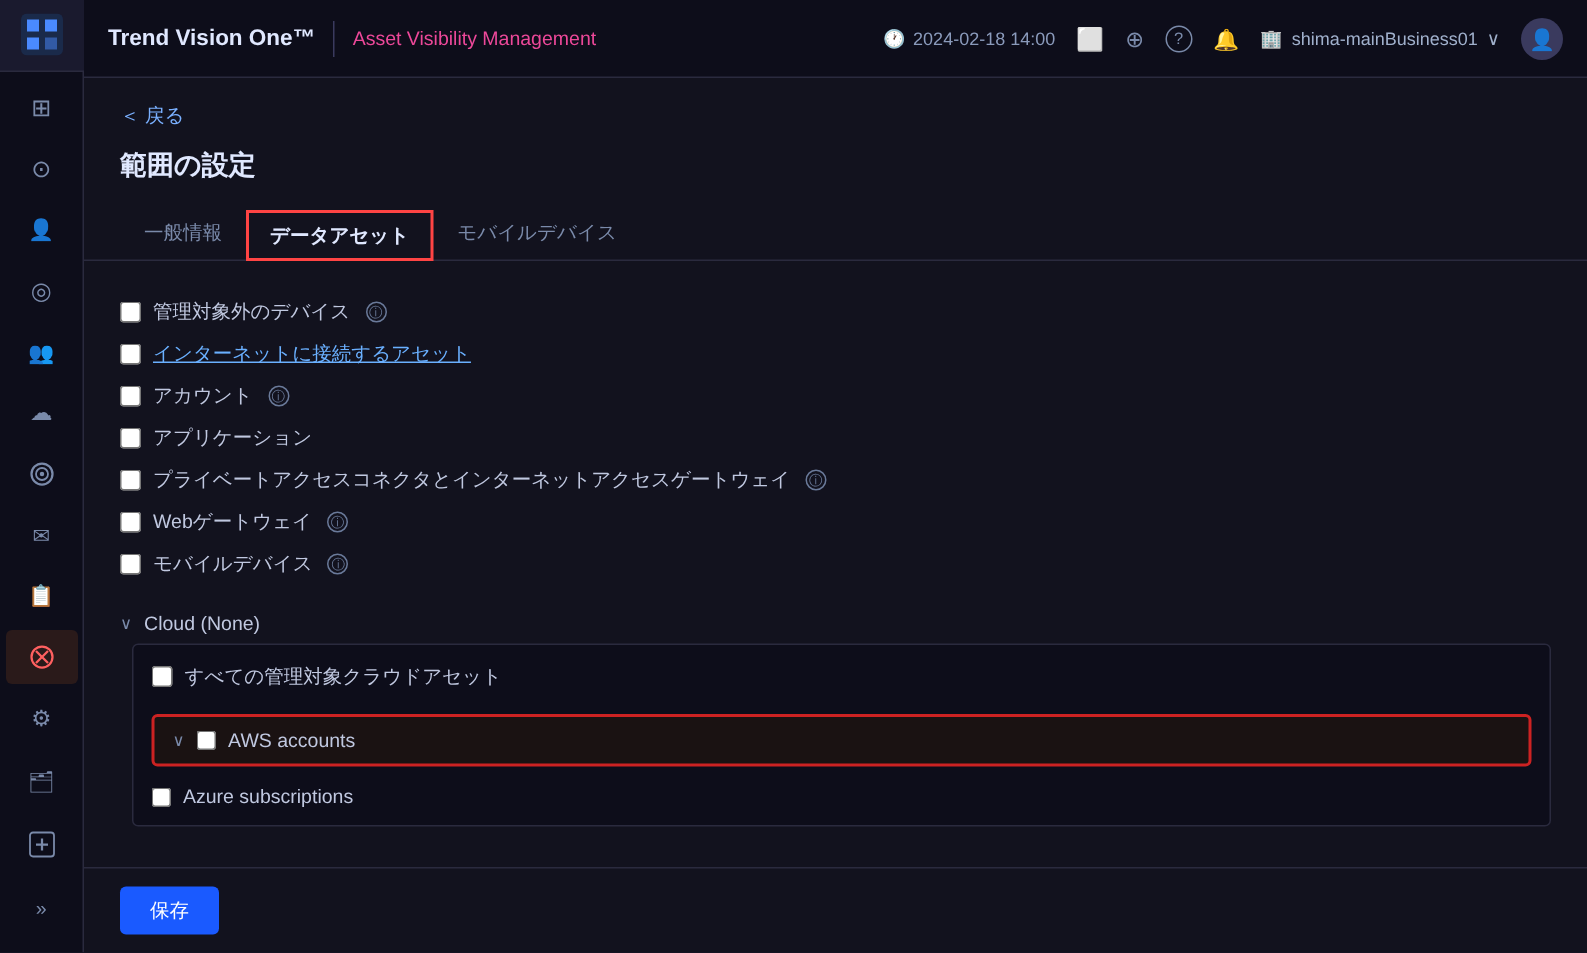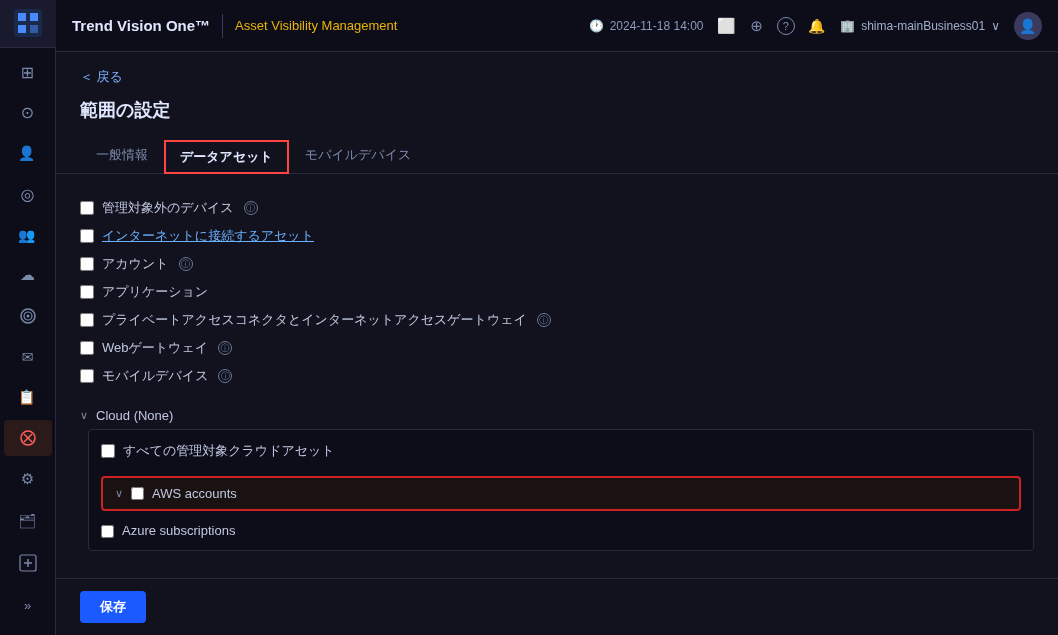--- a/index.html
+++ b/index.html
@@ -83,7 +83,7 @@
       margin: 0 12px;
     }
     .header-module {
-      color: #eab308;
+      color: #ec4899;
       font-size: 13px;
     }
     .header-spacer { flex: 1; }

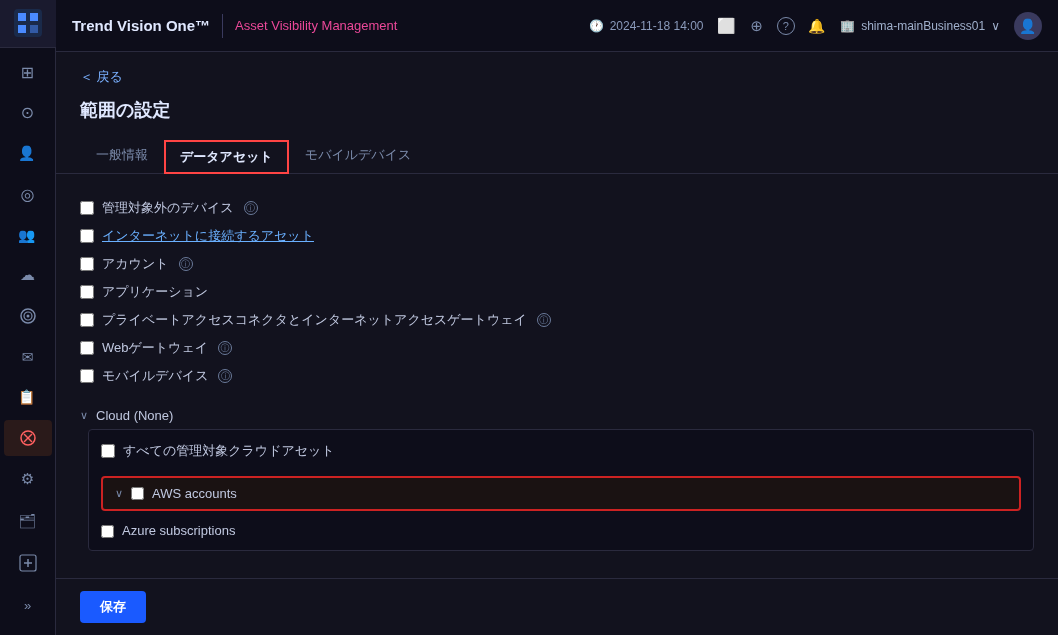--- a/index.html
+++ b/index.html
@@ -372,7 +372,7 @@
     <div class="header-right">
       <div class="header-datetime">
         <span>🕐</span>
-        <span>2024-11-18 14:00</span>
+        <span>2024-02-18 14:00</span>
       </div>
       <span style="cursor:pointer;font-size:15px">⬜</span>
       <span style="cursor:pointer;font-size:15px">⊕</span>

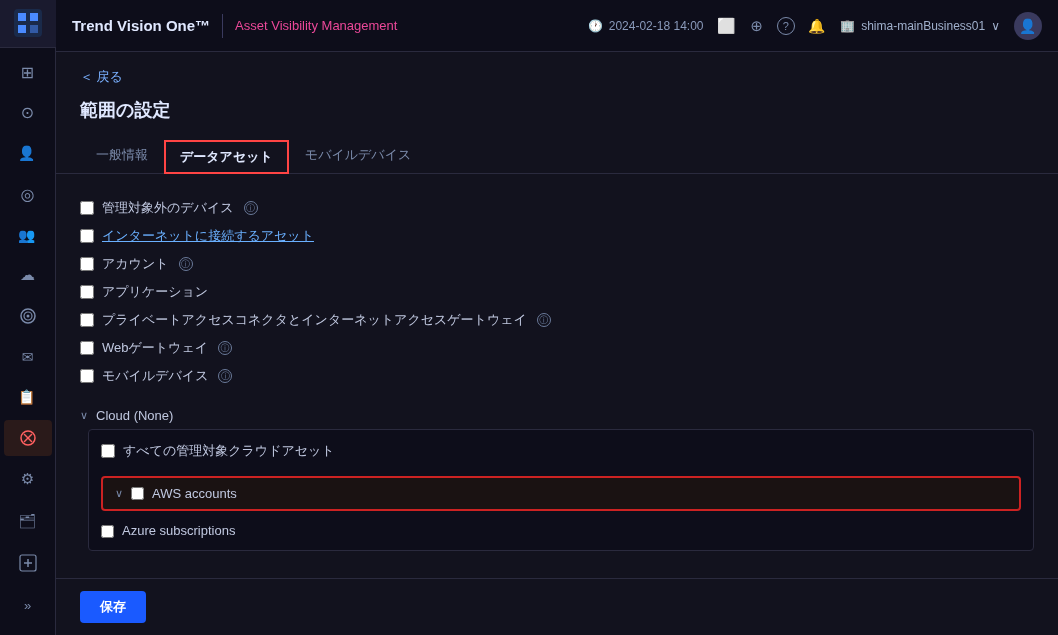--- a/index.html
+++ b/index.html
@@ -282,7 +282,7 @@
       border-radius: 4px;
       cursor: pointer;
       font-size: 13px;
-      font-weight: 700;
+      font-weight: 400;
     }
 
     

